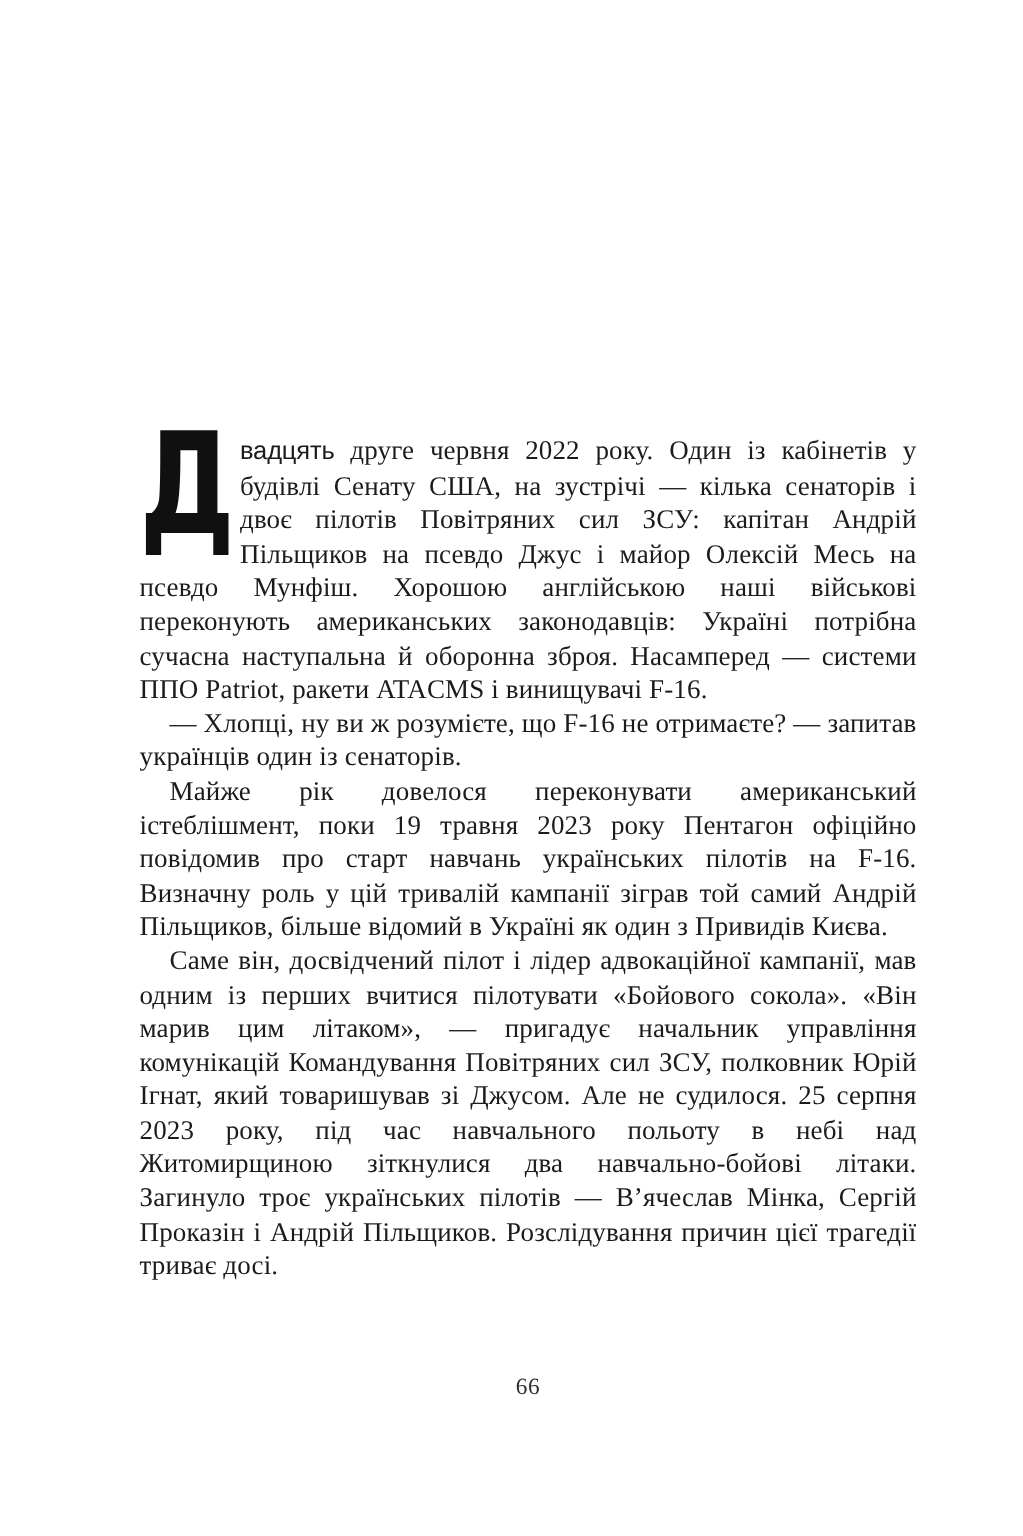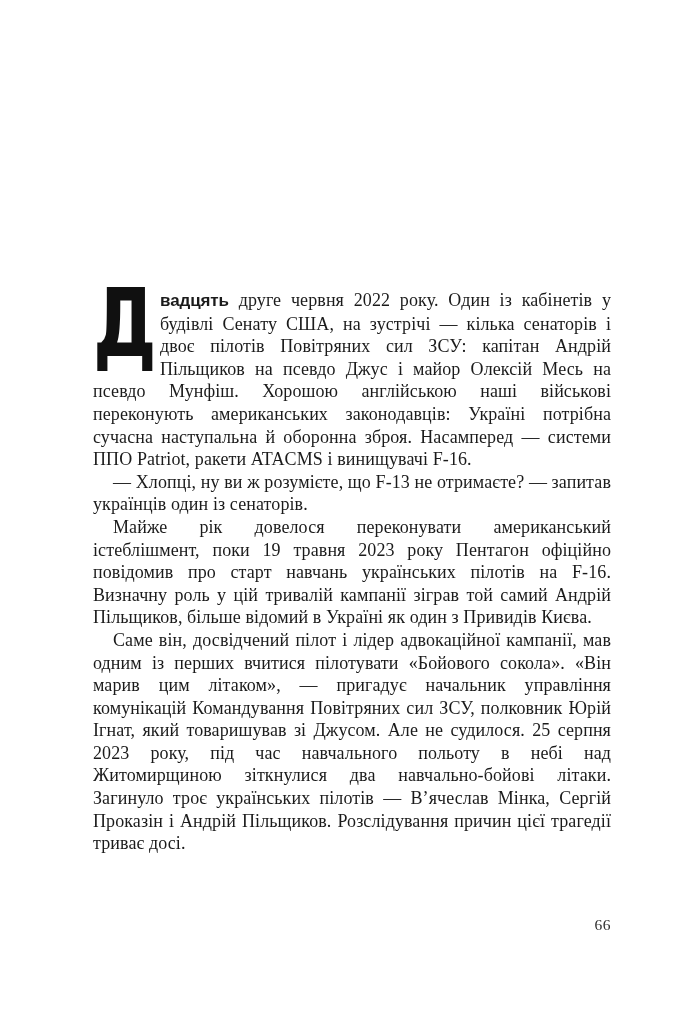--- a/index.html
+++ b/index.html
@@ -51,7 +51,7 @@
   }
   .lead-bold {
     font-family: "Liberation Sans", "DejaVu Sans", sans-serif;
-    font-weight: 700;
+    font-weight: 400;
     font-size: 17px;
     letter-spacing: -0.1px;
   }

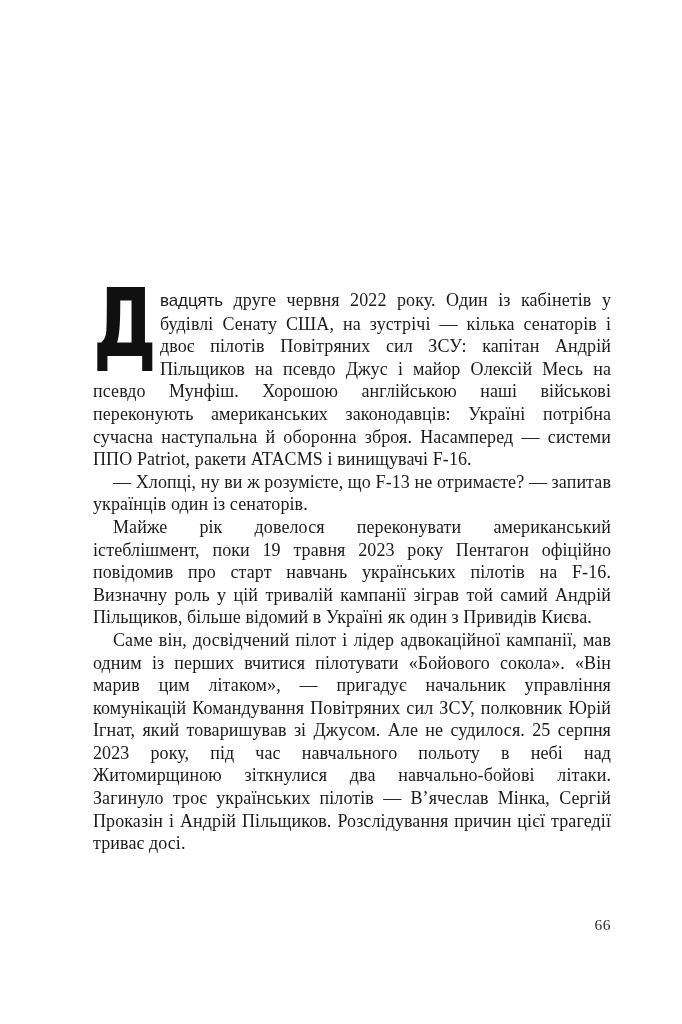--- a/index.html
+++ b/index.html
@@ -75,7 +75,7 @@
     <p class="first">
       <span class="dropcap">Д</span><span class="lead-bold">вадцять</span><span> друге червня 2022 року. Один із кабінетів у будівлі Сенату США, на зустрічі — кілька сенаторів і двоє пілотів Повітряних сил ЗСУ: капітан Андрій Пільщиков на псевдо Джус і майор Олексій Месь на псевдо Мунфіш. Хорошою англійською наші військові переконують американських законодавців: Україні потрібна сучасна наступальна й оборонна зброя. Насамперед — системи ППО Patriot, ракети ATACMS і винищувачі F-16.</span>
     </p>
-    <p><span>— Хлопці, ну ви ж розумієте, що F-13 не отримаєте? — запитав українців один із сенаторів.</span></p>
+    <p><span>— Хлопці, ну ви ж розумієте, що F-16 не отримаєте? — запитав українців один із сенаторів.</span></p>
     <p><span>Майже рік довелося переконувати американський істеблішмент, поки 19 травня 2023 року Пентагон офіційно повідомив про старт навчань українських пілотів на F-16. Визначну роль у цій тривалій кампанії зіграв той самий Андрій Пільщиков, більше відомий в Україні як один з Привидів Києва.</span></p>
     <p><span>Саме він, досвідчений пілот і лідер адвокаційної кампанії, мав одним із перших вчитися пілотувати «Бойового сокола». «Він марив цим літаком», — пригадує начальник управління комунікацій Командування Повітряних сил ЗСУ, полковник Юрій Ігнат, який товаришував зі Джусом. Але не судилося. 25 серпня 2023 року, під час навчального польоту в небі над Житомирщиною зіткнулися два навчально-бойові літаки. Загинуло троє українських пілотів — В’ячеслав Мінка, Сергій Проказін і Андрій Пільщиков. Розслідування причин цієї трагедії триває досі.</span></p>
   </div>

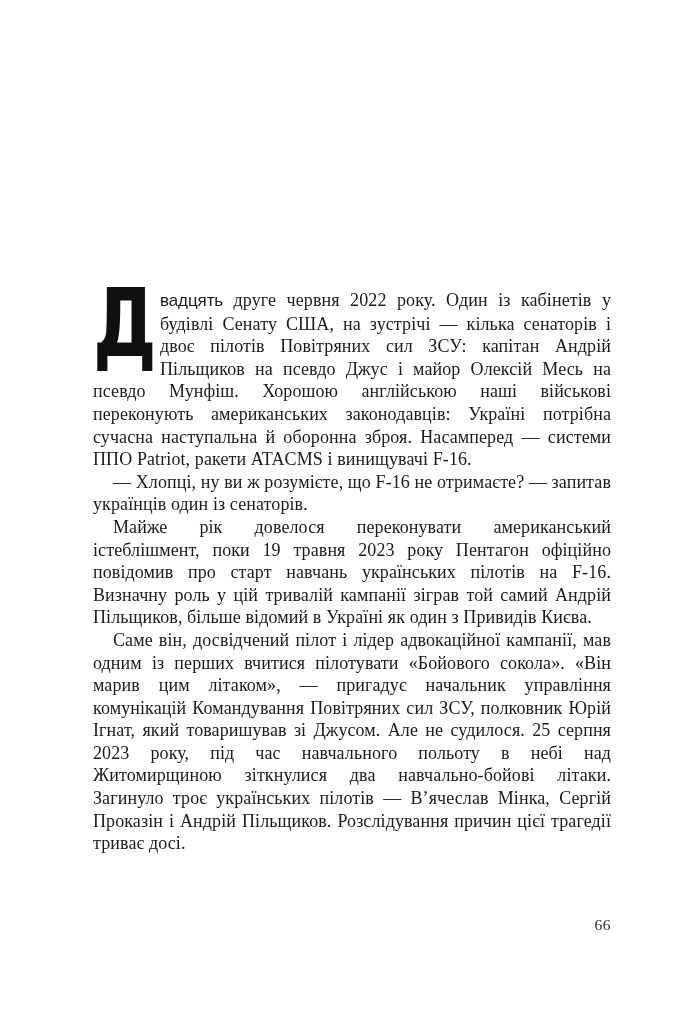--- a/index.html
+++ b/index.html
@@ -60,7 +60,7 @@
     left: 93px;
     top: 916px;
     width: 518px;
-    text-align: right;
+    text-align: center;
     font-size: 15.5px;
     line-height: 18px;
     color: #2e2e2e;

